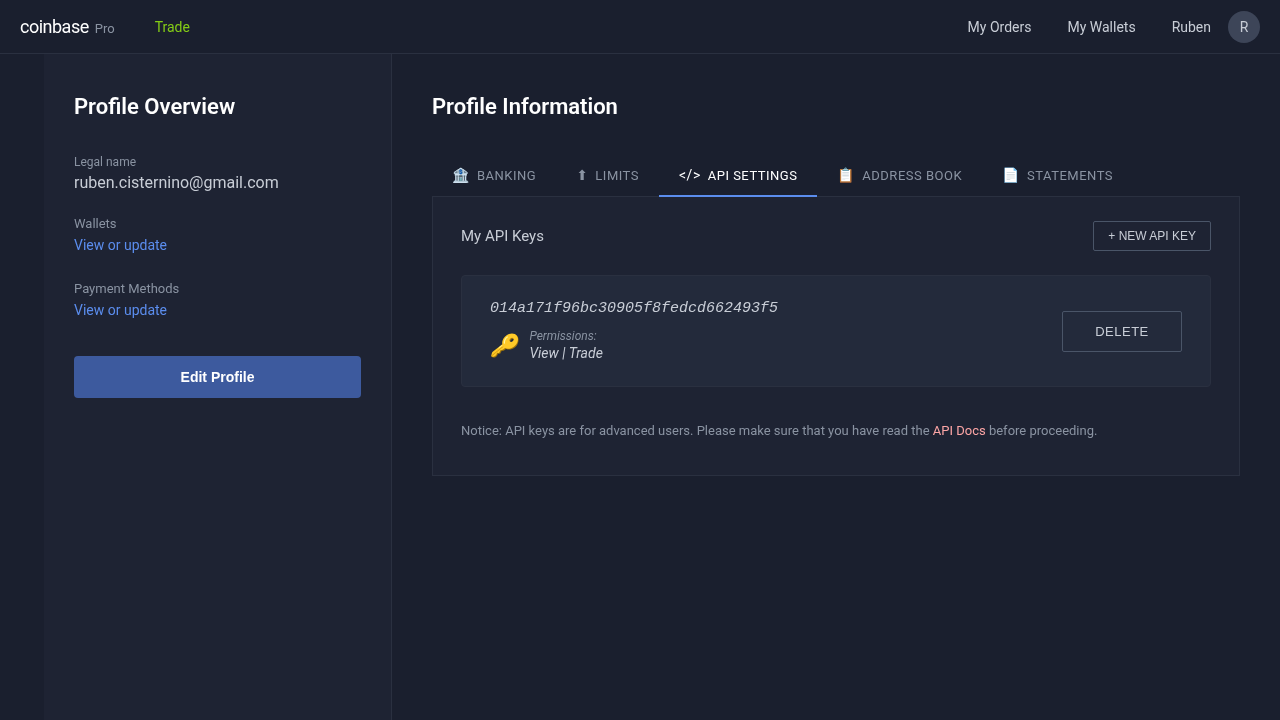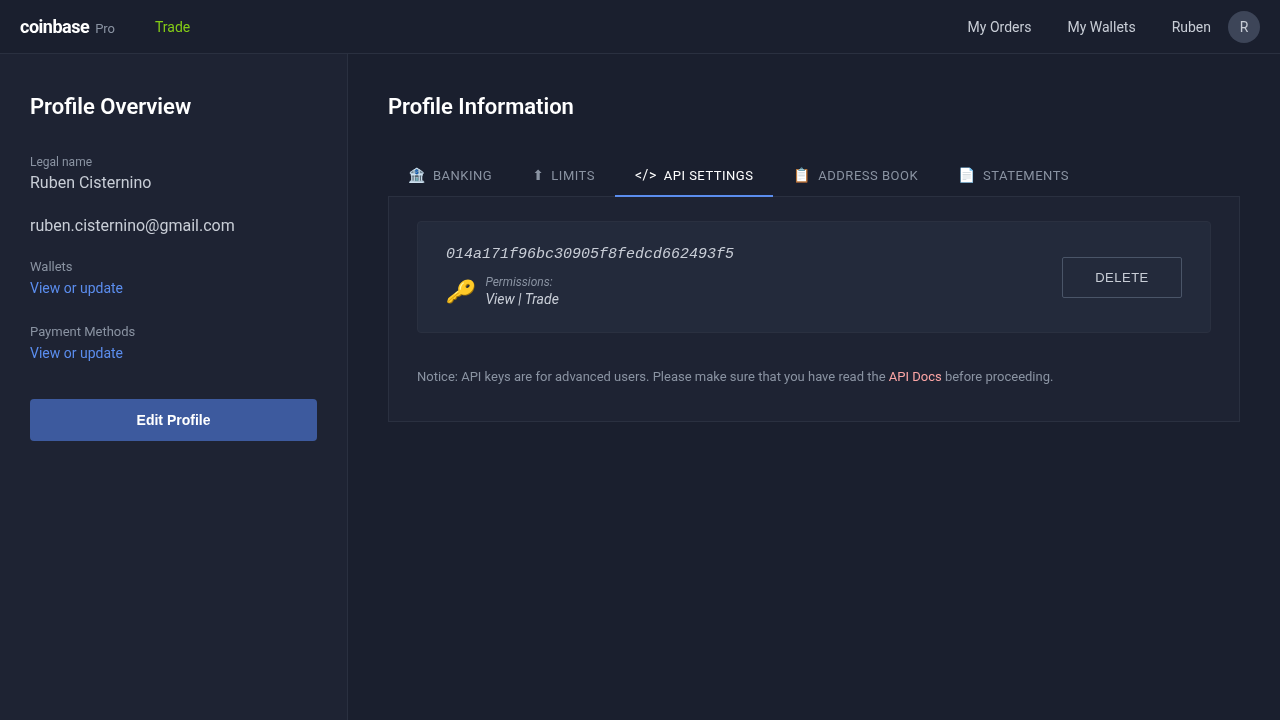--- a/index.html
+++ b/index.html
@@ -33,7 +33,7 @@
     .nav-logo-text {
       color: #ffffff;
       font-size: 18px;
-      font-weight: 700;
+      font-weight: 400;
       letter-spacing: -0.5px;
     }
     .nav-logo-pro {

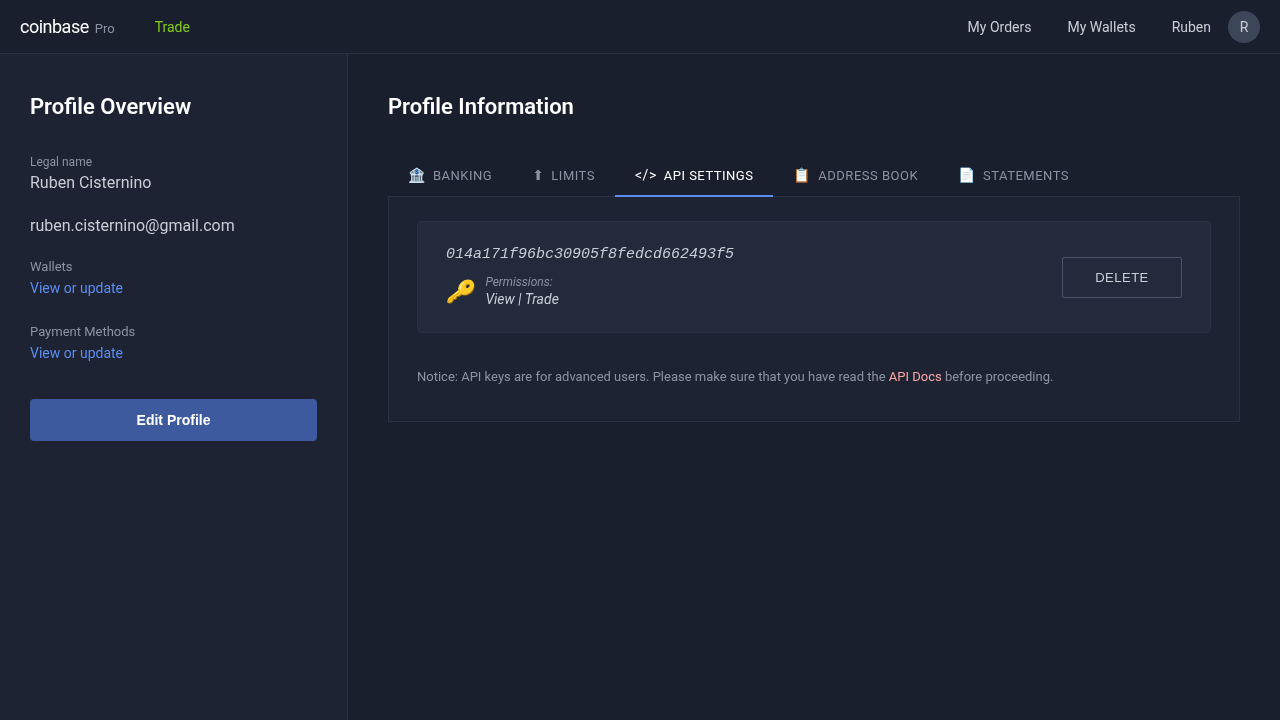--- a/index.html
+++ b/index.html
@@ -84,6 +84,7 @@
       display: flex;
       flex: 1;
       overflow: hidden;
+      padding-left: 44px;
     }
 
     

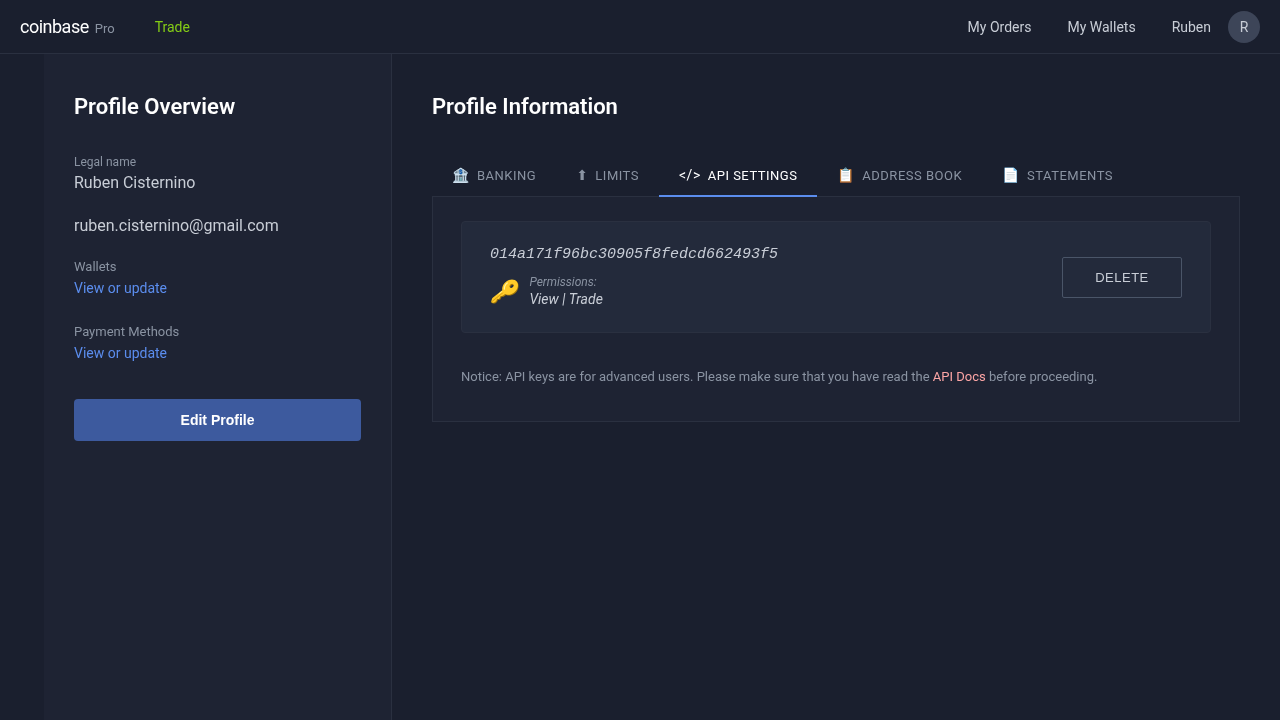--- a/index.html
+++ b/index.html
@@ -300,7 +300,6 @@
     <h2 class="sidebar-title">Profile Overview</h2>
 
     <p class="sidebar-field-label">Legal name</p>
-    <p class="sidebar-field-value">Ruben Cisternino</p>
 
     <p class="sidebar-field-value">ruben.cisternino@gmail.com</p>
 

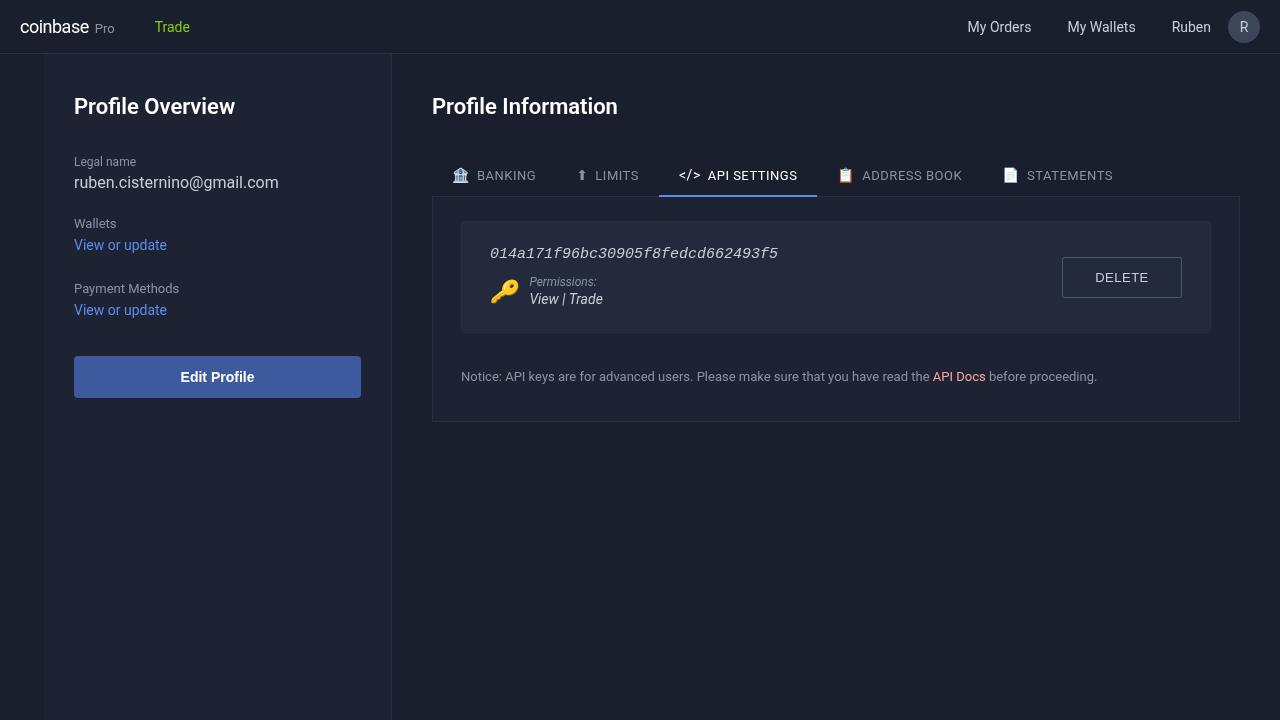--- a/index.html
+++ b/index.html
@@ -339,6 +339,10 @@
     </div>
 
     <div class="api-section">
+      <div class="api-section-header">
+        <span class="api-section-title">My API Keys</span>
+        <button class="new-api-btn">+ NEW API KEY</button>
+      </div>
 
       <div class="api-key-card">
         <div class="api-key-info">

